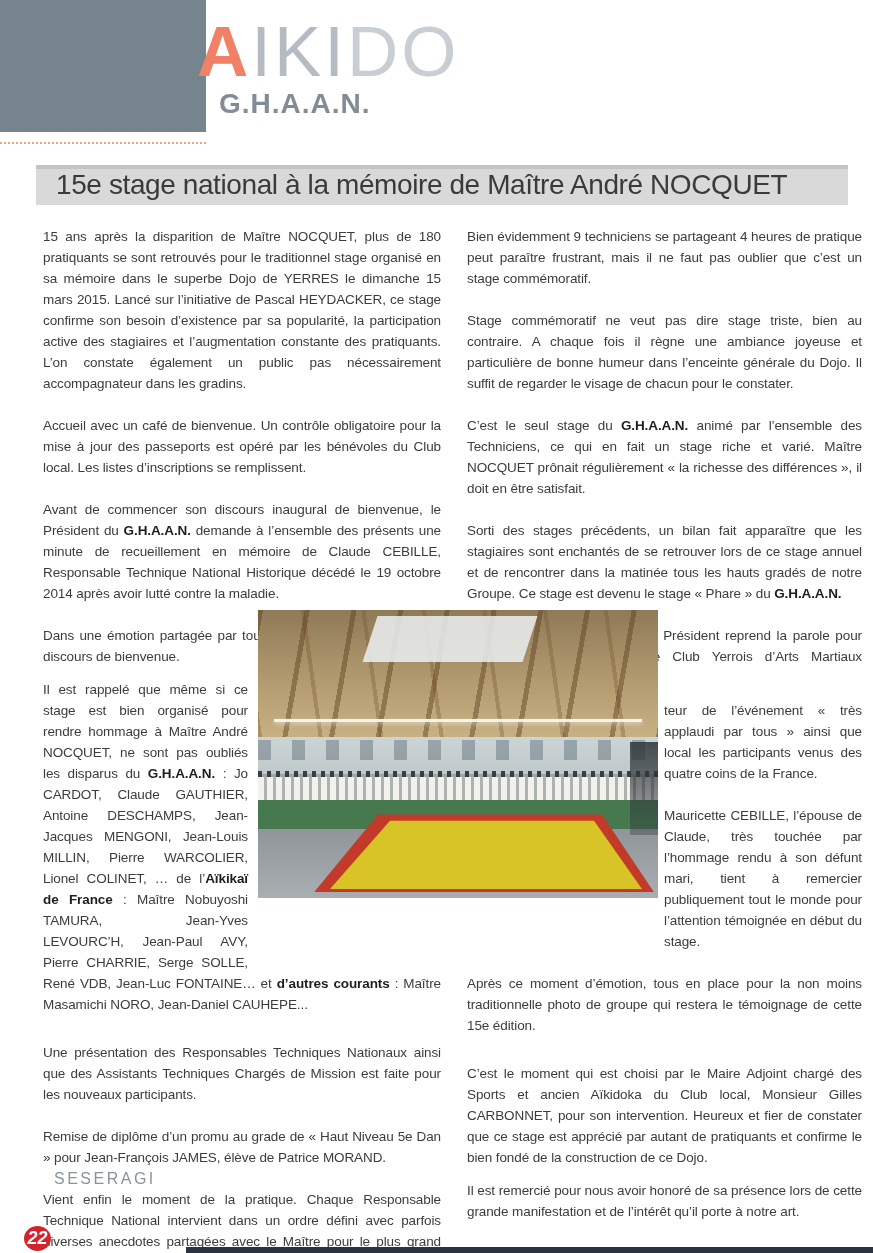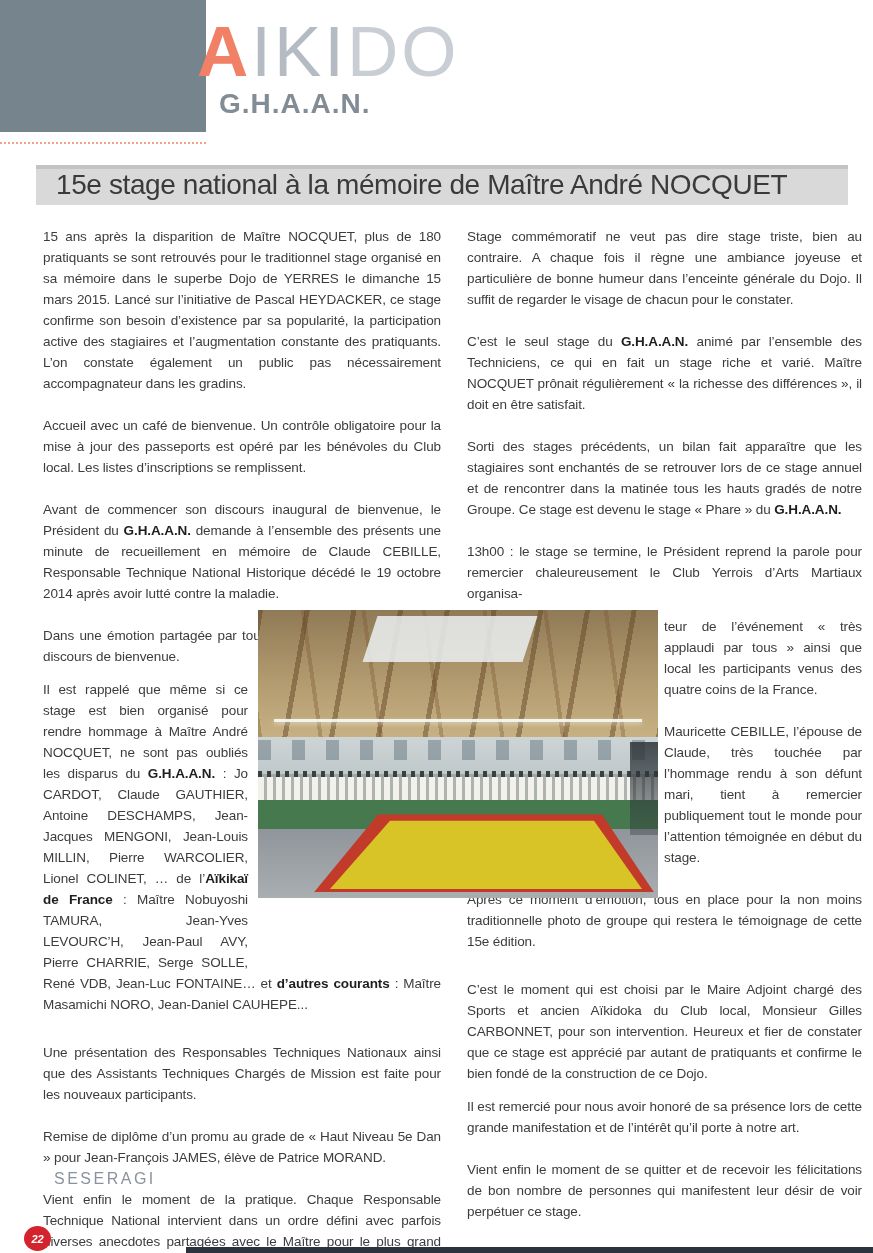--- a/index.html
+++ b/index.html
@@ -104,6 +104,7 @@
   </div>
 
   <div class="col col-right">
+    <p><span>Bien évidemment 9 techniciens se partageant 4 heures de pratique peut paraître frustrant, mais il ne faut pas oublier que c’est un stage commémoratif.</span></p>
     <p><span>Stage commémoratif ne veut pas dire stage triste, bien au contraire. A chaque fois il règne une ambiance joyeuse et particulière de bonne humeur dans l’enceinte générale du Dojo. Il suffit de regarder le visage de chacun pour le constater.</span></p>
     <p><span>C’est le seul stage du </span><b>G.H.A.A.N.</b><span> animé par l’ensemble des Techniciens, ce qui en fait un stage riche et varié. Maître NOCQUET prônait régulièrement « la richesse des différences », il doit en être satisfait.</span></p>
     <p><span>Sorti des stages précédents, un bilan fait apparaître que les stagiaires sont enchantés de se retrouver lors de ce stage annuel et de rencontrer dans la matinée tous les hauts gradés de notre Groupe. Ce stage est devenu le stage « Phare » du </span><b>G.H.A.A.N.</b></p>

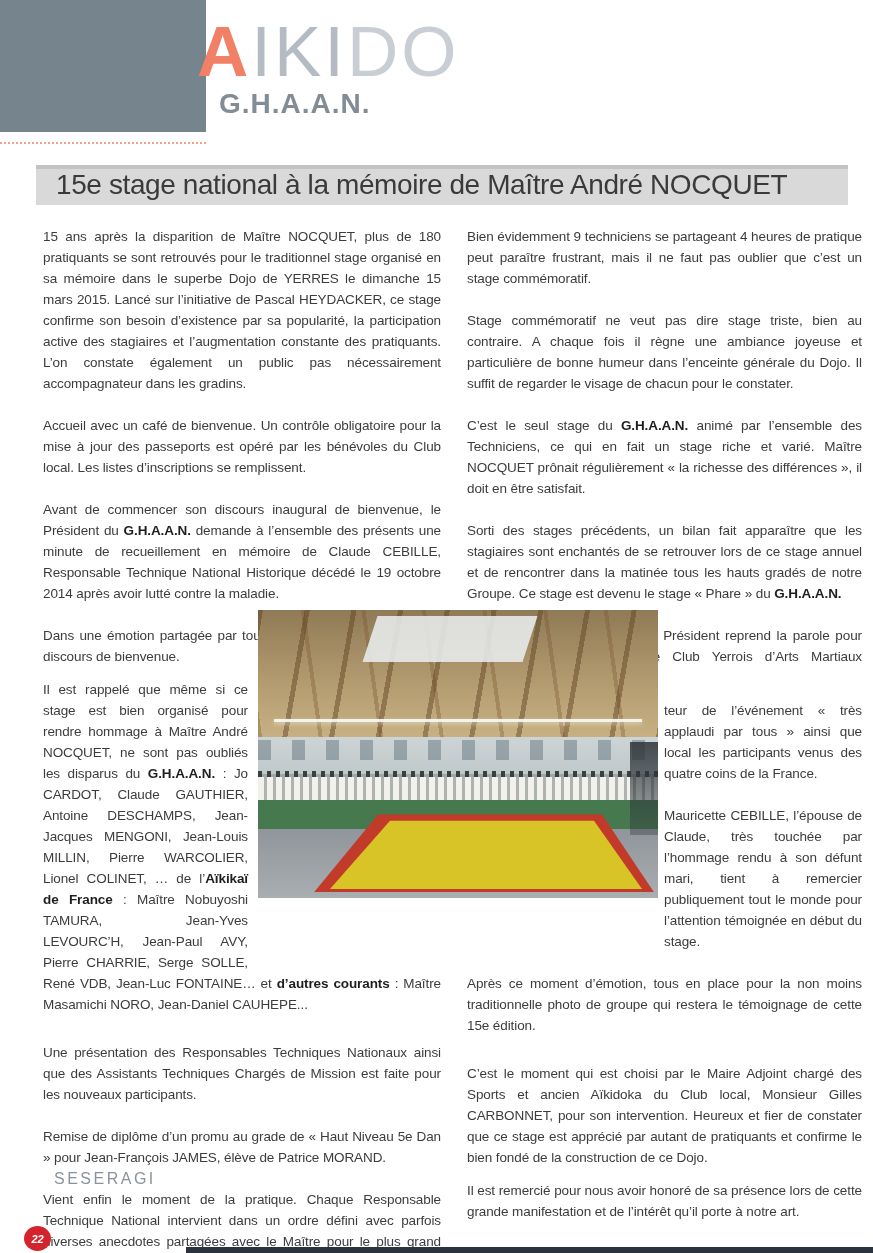--- a/index.html
+++ b/index.html
@@ -68,7 +68,7 @@
     background:linear-gradient(180deg,rgba(45,52,56,.85),rgba(45,52,56,.35));}
   
   .footer-badge{position:absolute;left:24px;top:1226px;width:27px;height:25px;border-radius:50%;
-    background:var(--badge);color:#fff;font-weight:700;font-style:italic;font-size:11px;
+    background:var(--badge);color:#fff;font-weight:700;font-style:italic;font-size:18px;
     display:flex;align-items:center;justify-content:center;}
   .footer-name{position:absolute;left:54px;top:1170px;font-size:16px;font-weight:400;
     letter-spacing:2.5px;color:var(--footertext);}

